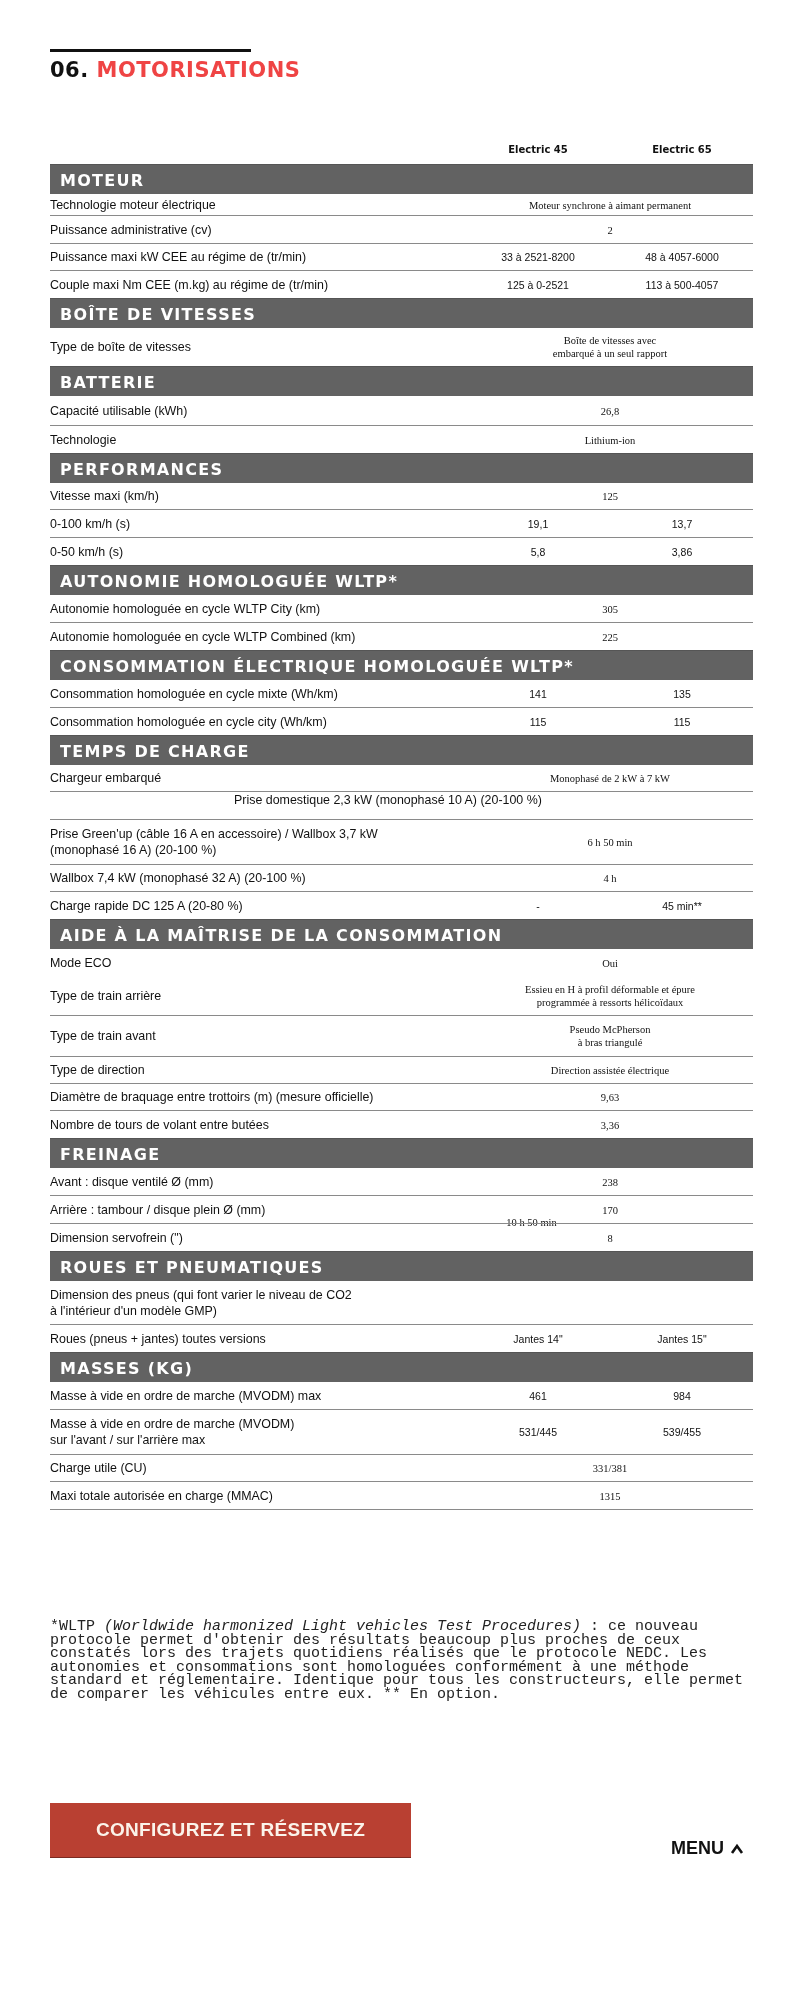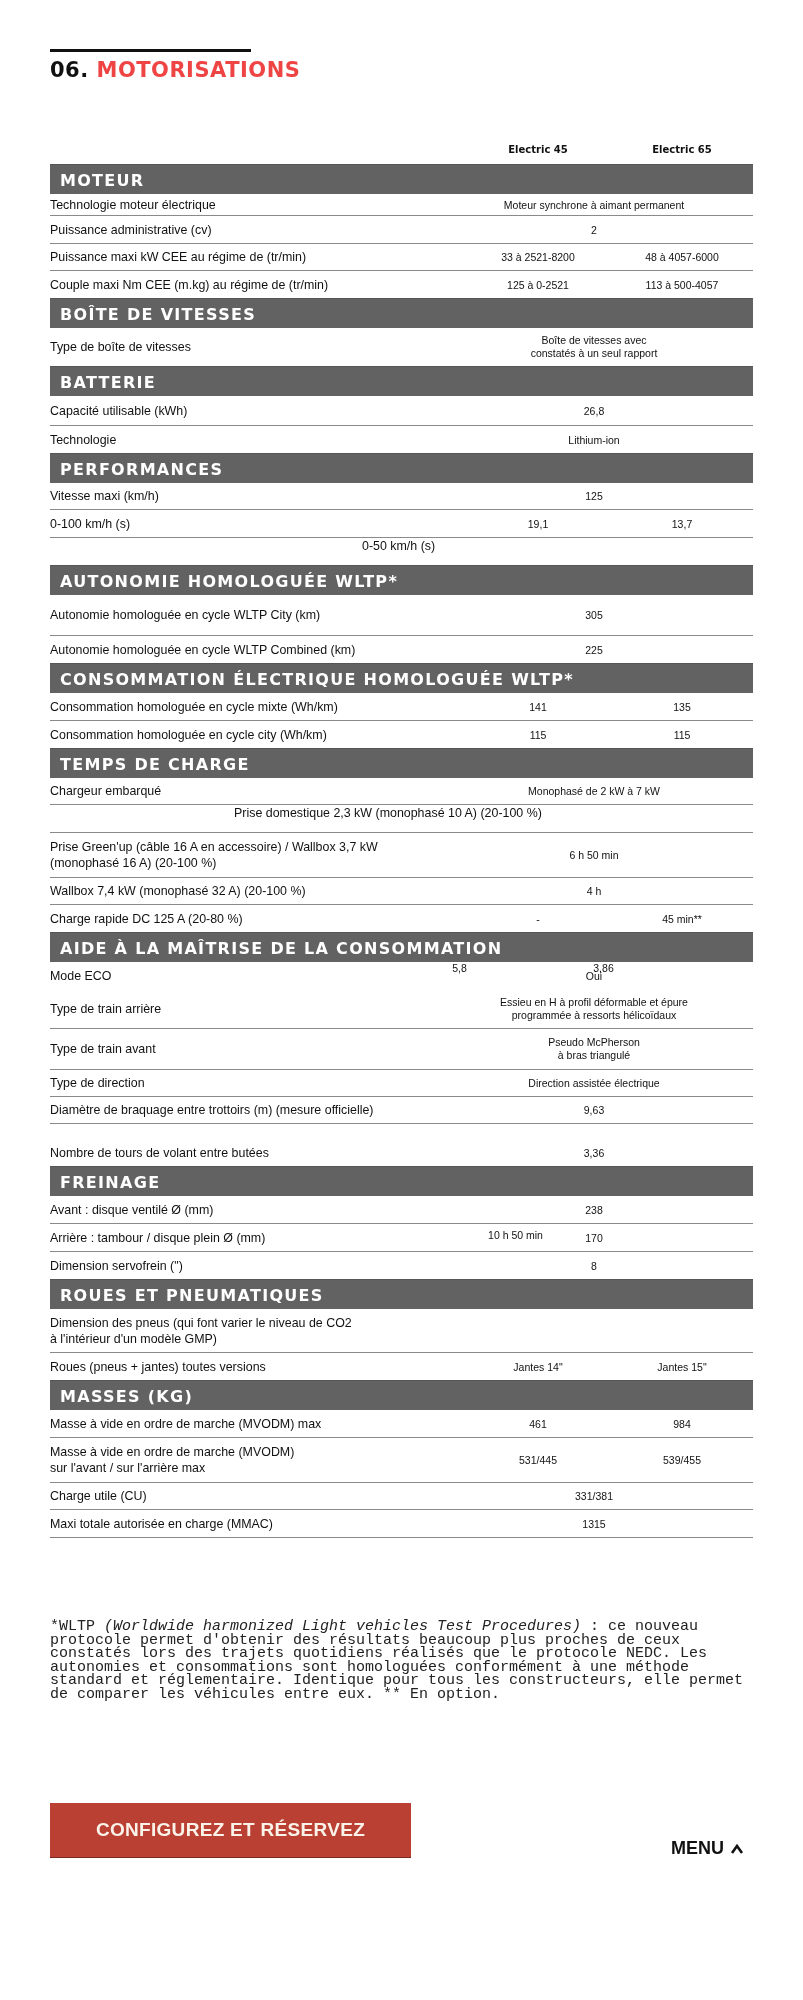--- a/index.html
+++ b/index.html
@@ -30,7 +30,7 @@
        font-family: "Liberation Sans", sans-serif; font-size: 10.5px; line-height: 13px; color: #111; }
   .v.c1 { left: 418px; width: 140px; margin-left: -430px; }
   .v.c2 { left: 562px; width: 140px; margin-left: -430px; }
-  .v.span { left: 402px; width: 284px; margin-left: -430px; }
+  .v.span { left: 418px; width: 284px; margin-left: -430px; font-family: Liberation Serif, serif; }
 
   .footnote { position: absolute; left: 50px; top: 1620px; width: 705px;
               font-family: Liberation Mono, monospace; font-size: 15px; line-height: 13.5px; color: #222; }

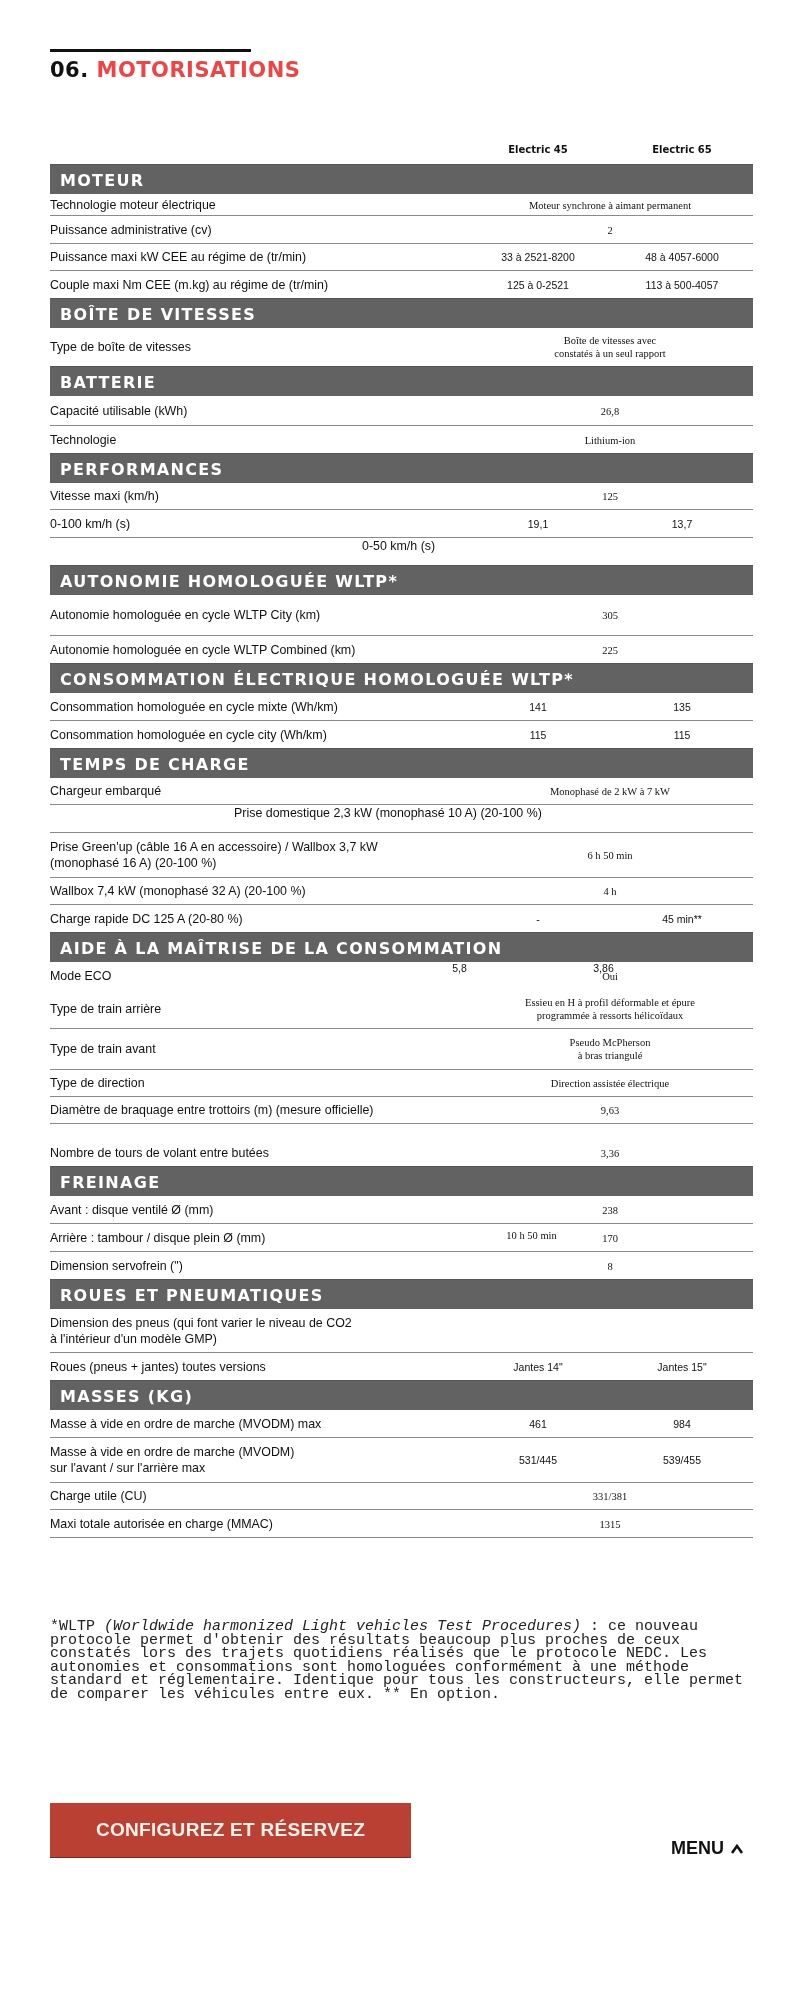--- a/index.html
+++ b/index.html
@@ -91,7 +91,7 @@
       <div class="label" style="white-space: pre-line;">Type de boîte de vitesses</div>
       <div class="vals">
         <div class="v span" style="white-space: pre-line;">Boîte de vitesses avec
-constatés à un seul rapport</div>
+embarqué à un seul rapport</div>
       </div>
     </div>
     <div class="sec-bar">BATTERIE</div>

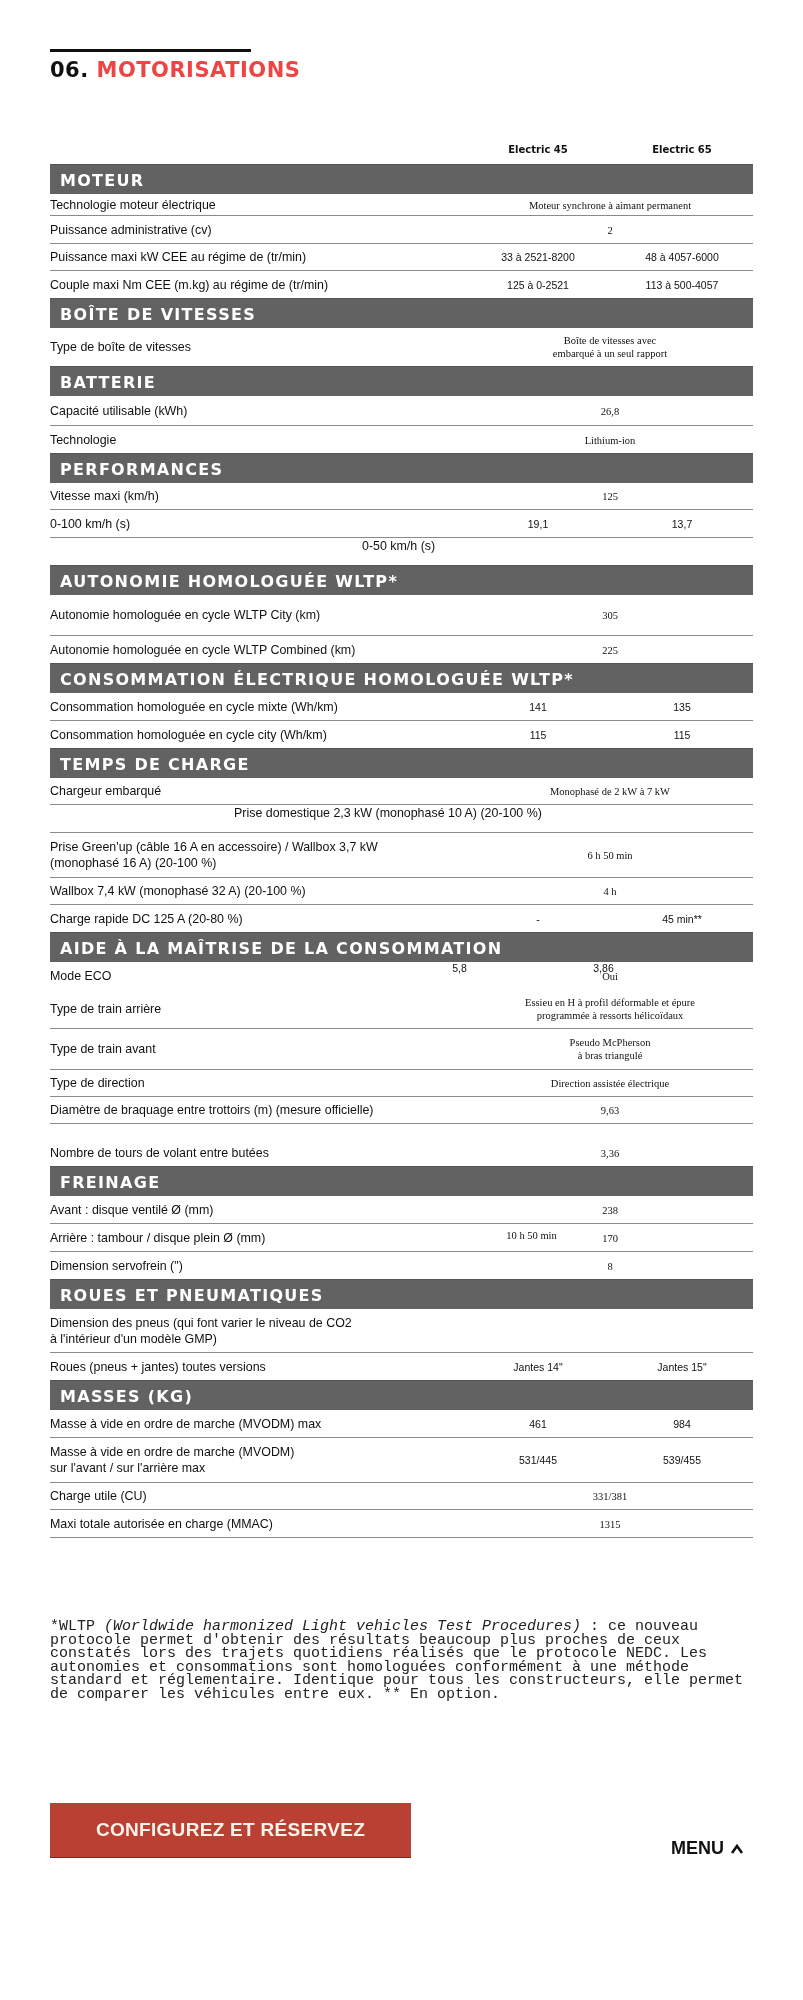--- a/index.html
+++ b/index.html
@@ -121,7 +121,7 @@
         <div class="v c2">13,7</div>
       </div>
     </div>
-    <div class="row no-line" style="height: 27px; flex-direction: column;">
+    <div class="row no-line" style="height: 27px;">
       <div class="label" style="white-space: pre-line;">0-50 km/h (s)</div>
       <div class="vals">
         <div class="v c1">5,8</div>

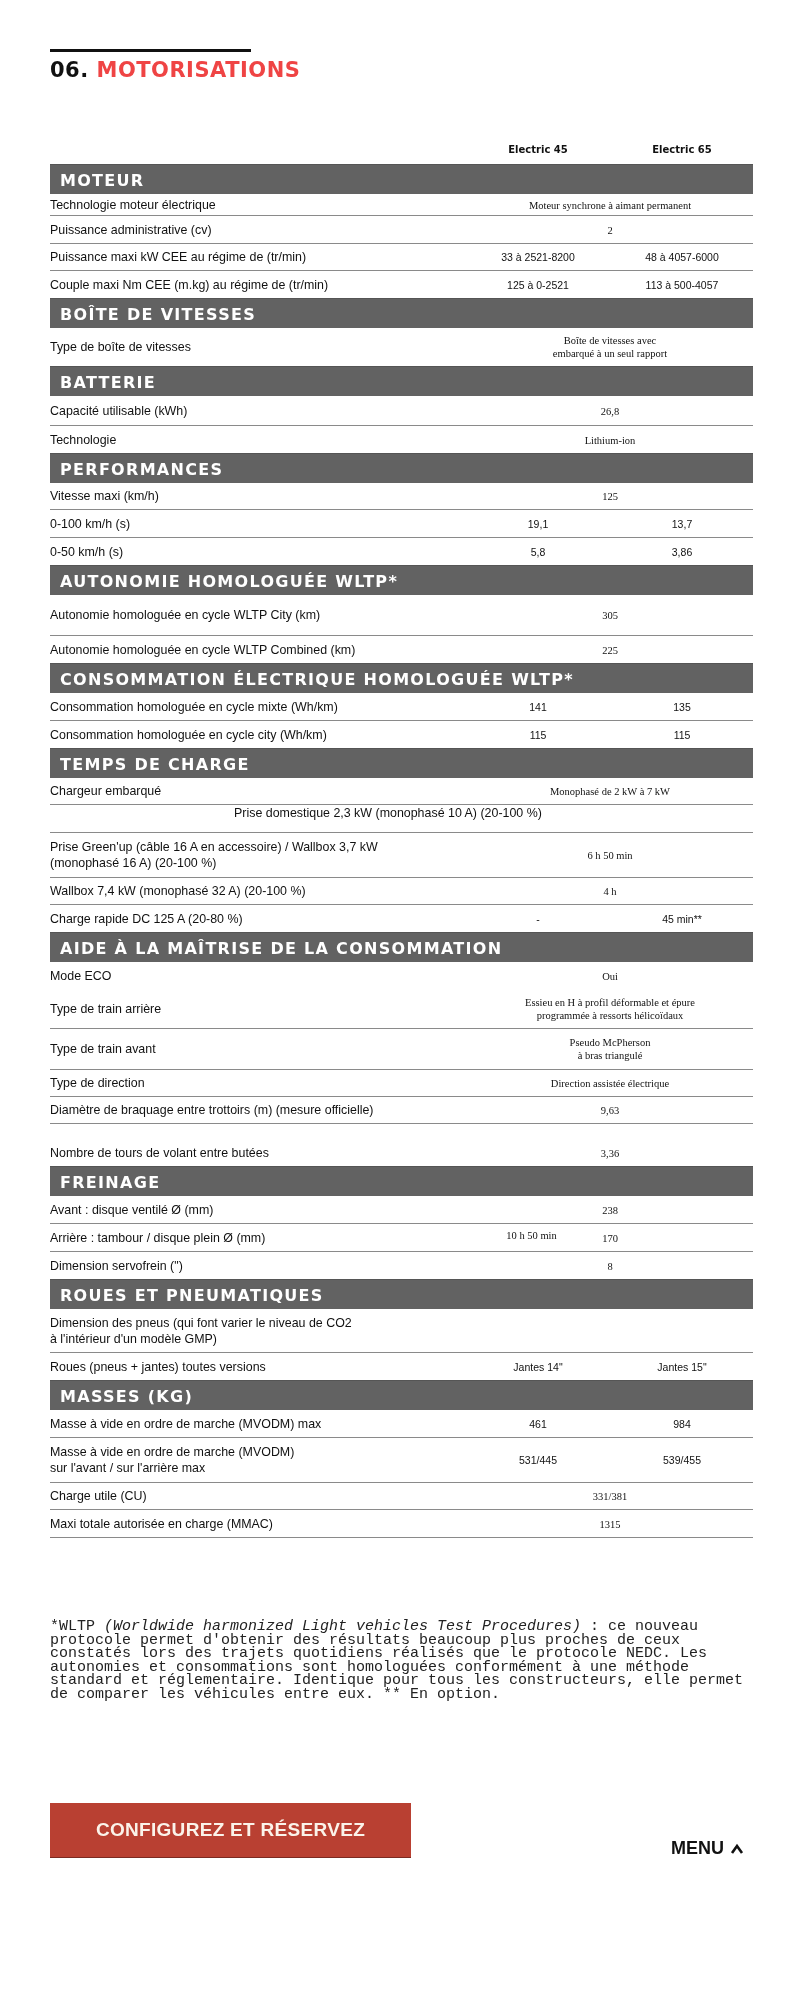--- a/index.html
+++ b/index.html
@@ -129,7 +129,7 @@
       </div>
     </div>
     <div class="sec-bar">AUTONOMIE HOMOLOGUÉE WLTP*</div>
-    <div class="row" style="height: 41px;">
+    <div class="row" style="height: 28px;">
       <div class="label" style="white-space: pre-line;">Autonomie homologuée en cycle WLTP City (km)</div>
       <div class="vals">
         <div class="v span" style="white-space: pre-line;">305</div>

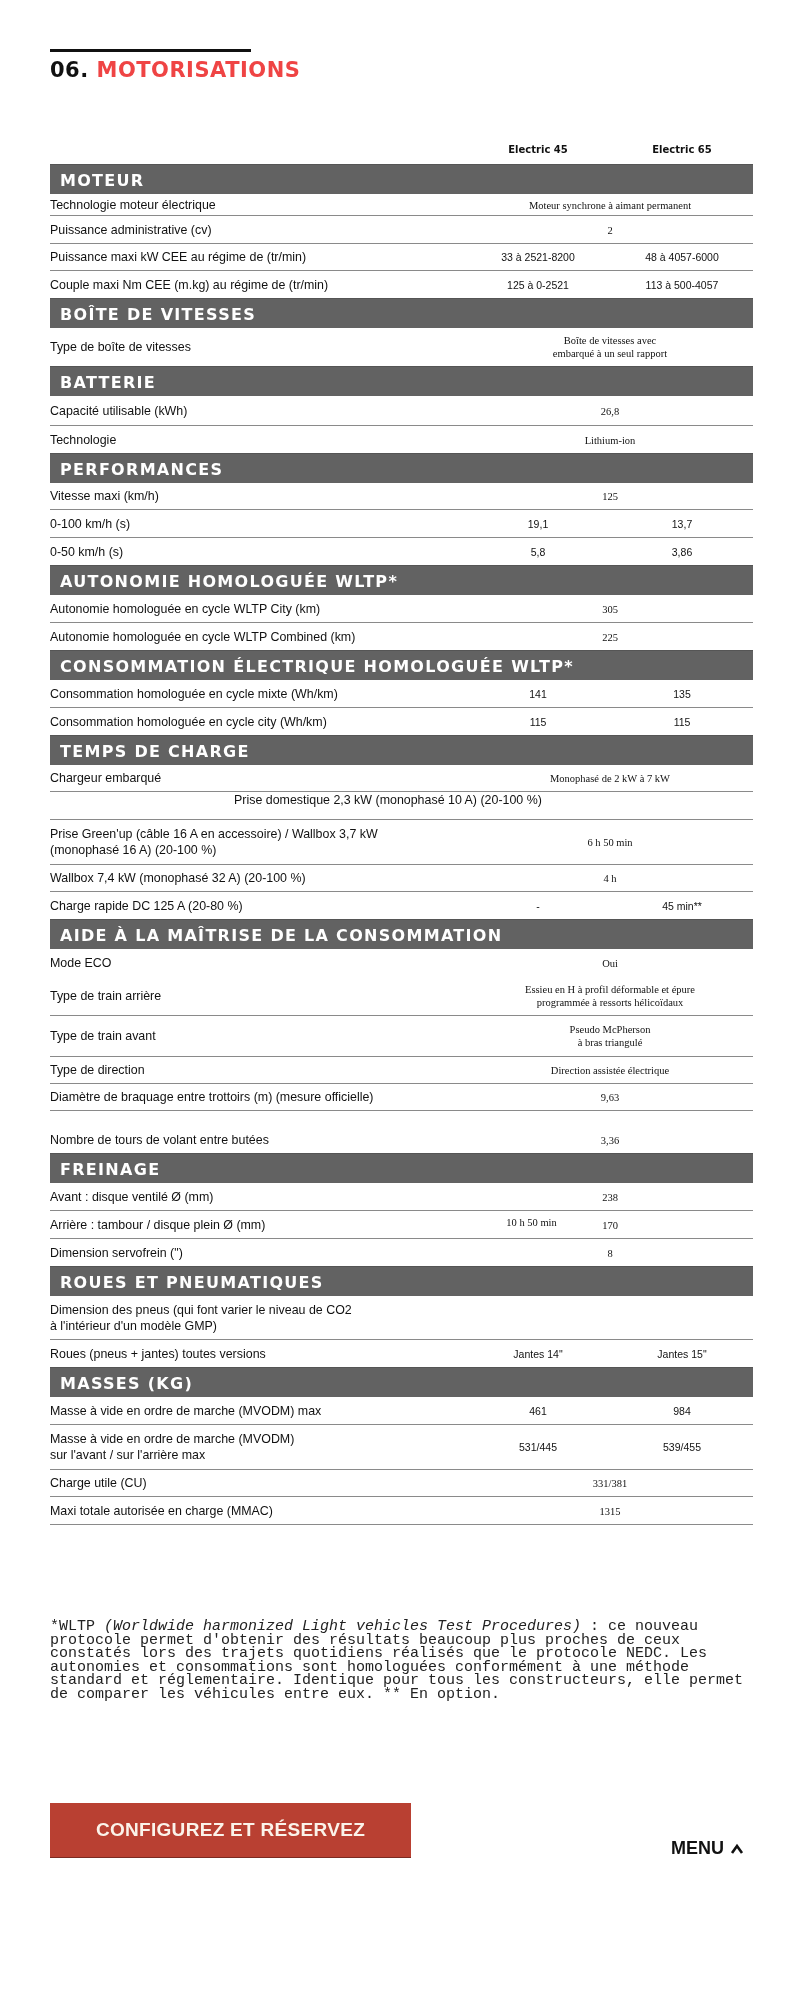--- a/index.html
+++ b/index.html
@@ -222,7 +222,7 @@
         <div class="v span" style="white-space: pre-line;">9,63</div>
       </div>
     </div>
-    <div class="row no-line" style="height: 27px; margin-top: 15px;">
+    <div class="row no-line" style="height: 27px;">
       <div class="label" style="white-space: pre-line;">Nombre de tours de volant entre butées</div>
       <div class="vals">
         <div class="v span" style="white-space: pre-line;">3,36</div>

